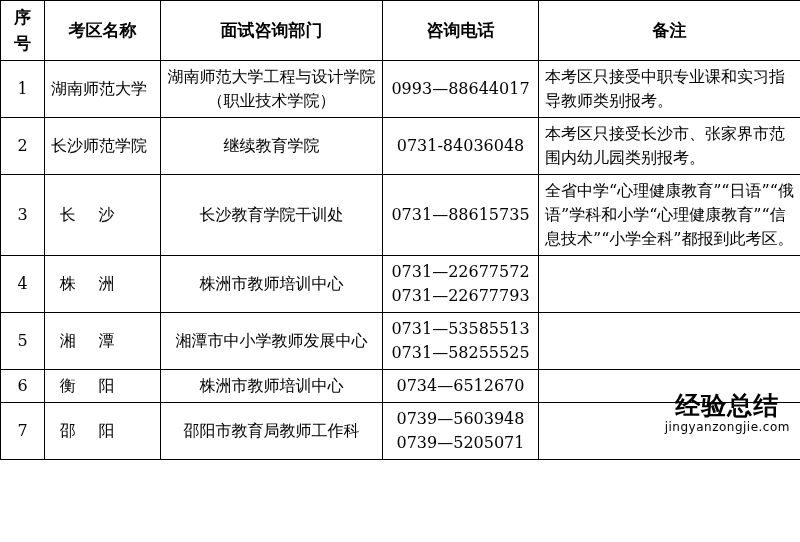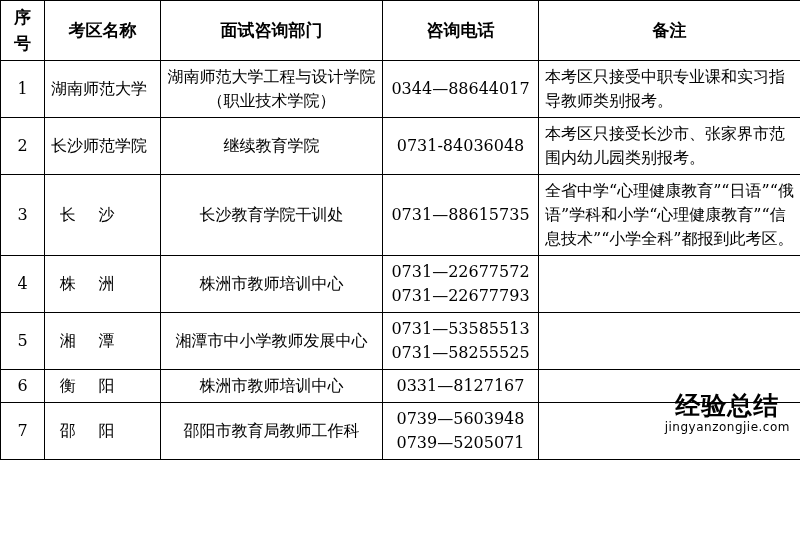--- a/index.html
+++ b/index.html
@@ -114,7 +114,7 @@
           <td class="area">湖南师范大学</td>
           <td class="dept">湖南师范大学工程与设计学院（职业技术学院）</td>
           <td class="phone">
-            <span class="phone-line">0344—88644017</span>
+            <span class="phone-line">0993—88644017</span>
           </td>
           <td class="remark">
             <span class="remark-text">本考区只接受中职专业课和实习指导教师类别报考。</span>

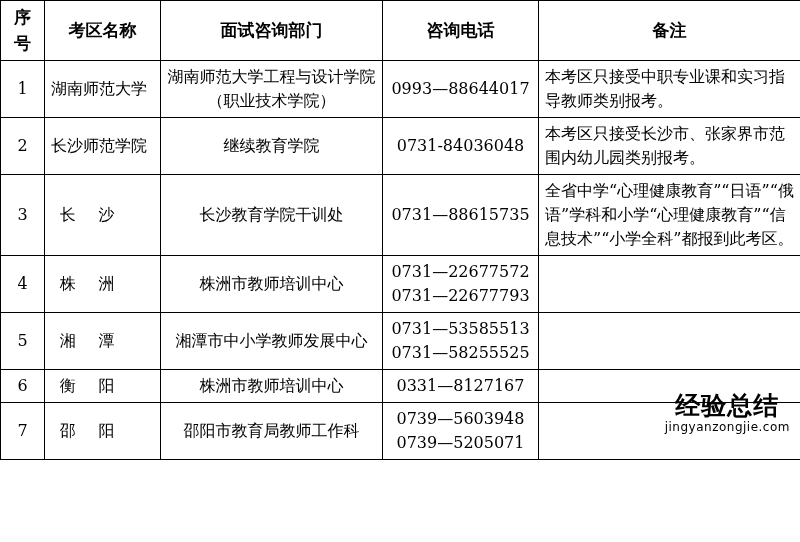--- a/index.html
+++ b/index.html
@@ -171,7 +171,7 @@
           <td class="area"><span class="spaced">衡 阳</span></td>
           <td class="dept">株洲市教师培训中心</td>
           <td class="phone">
-            <span class="phone-line">0331—8127167</span>
+            <span class="phone-line">0734—6512670</span>
           </td>
           <td class="remark">
             <span class="remark-text"></span>

